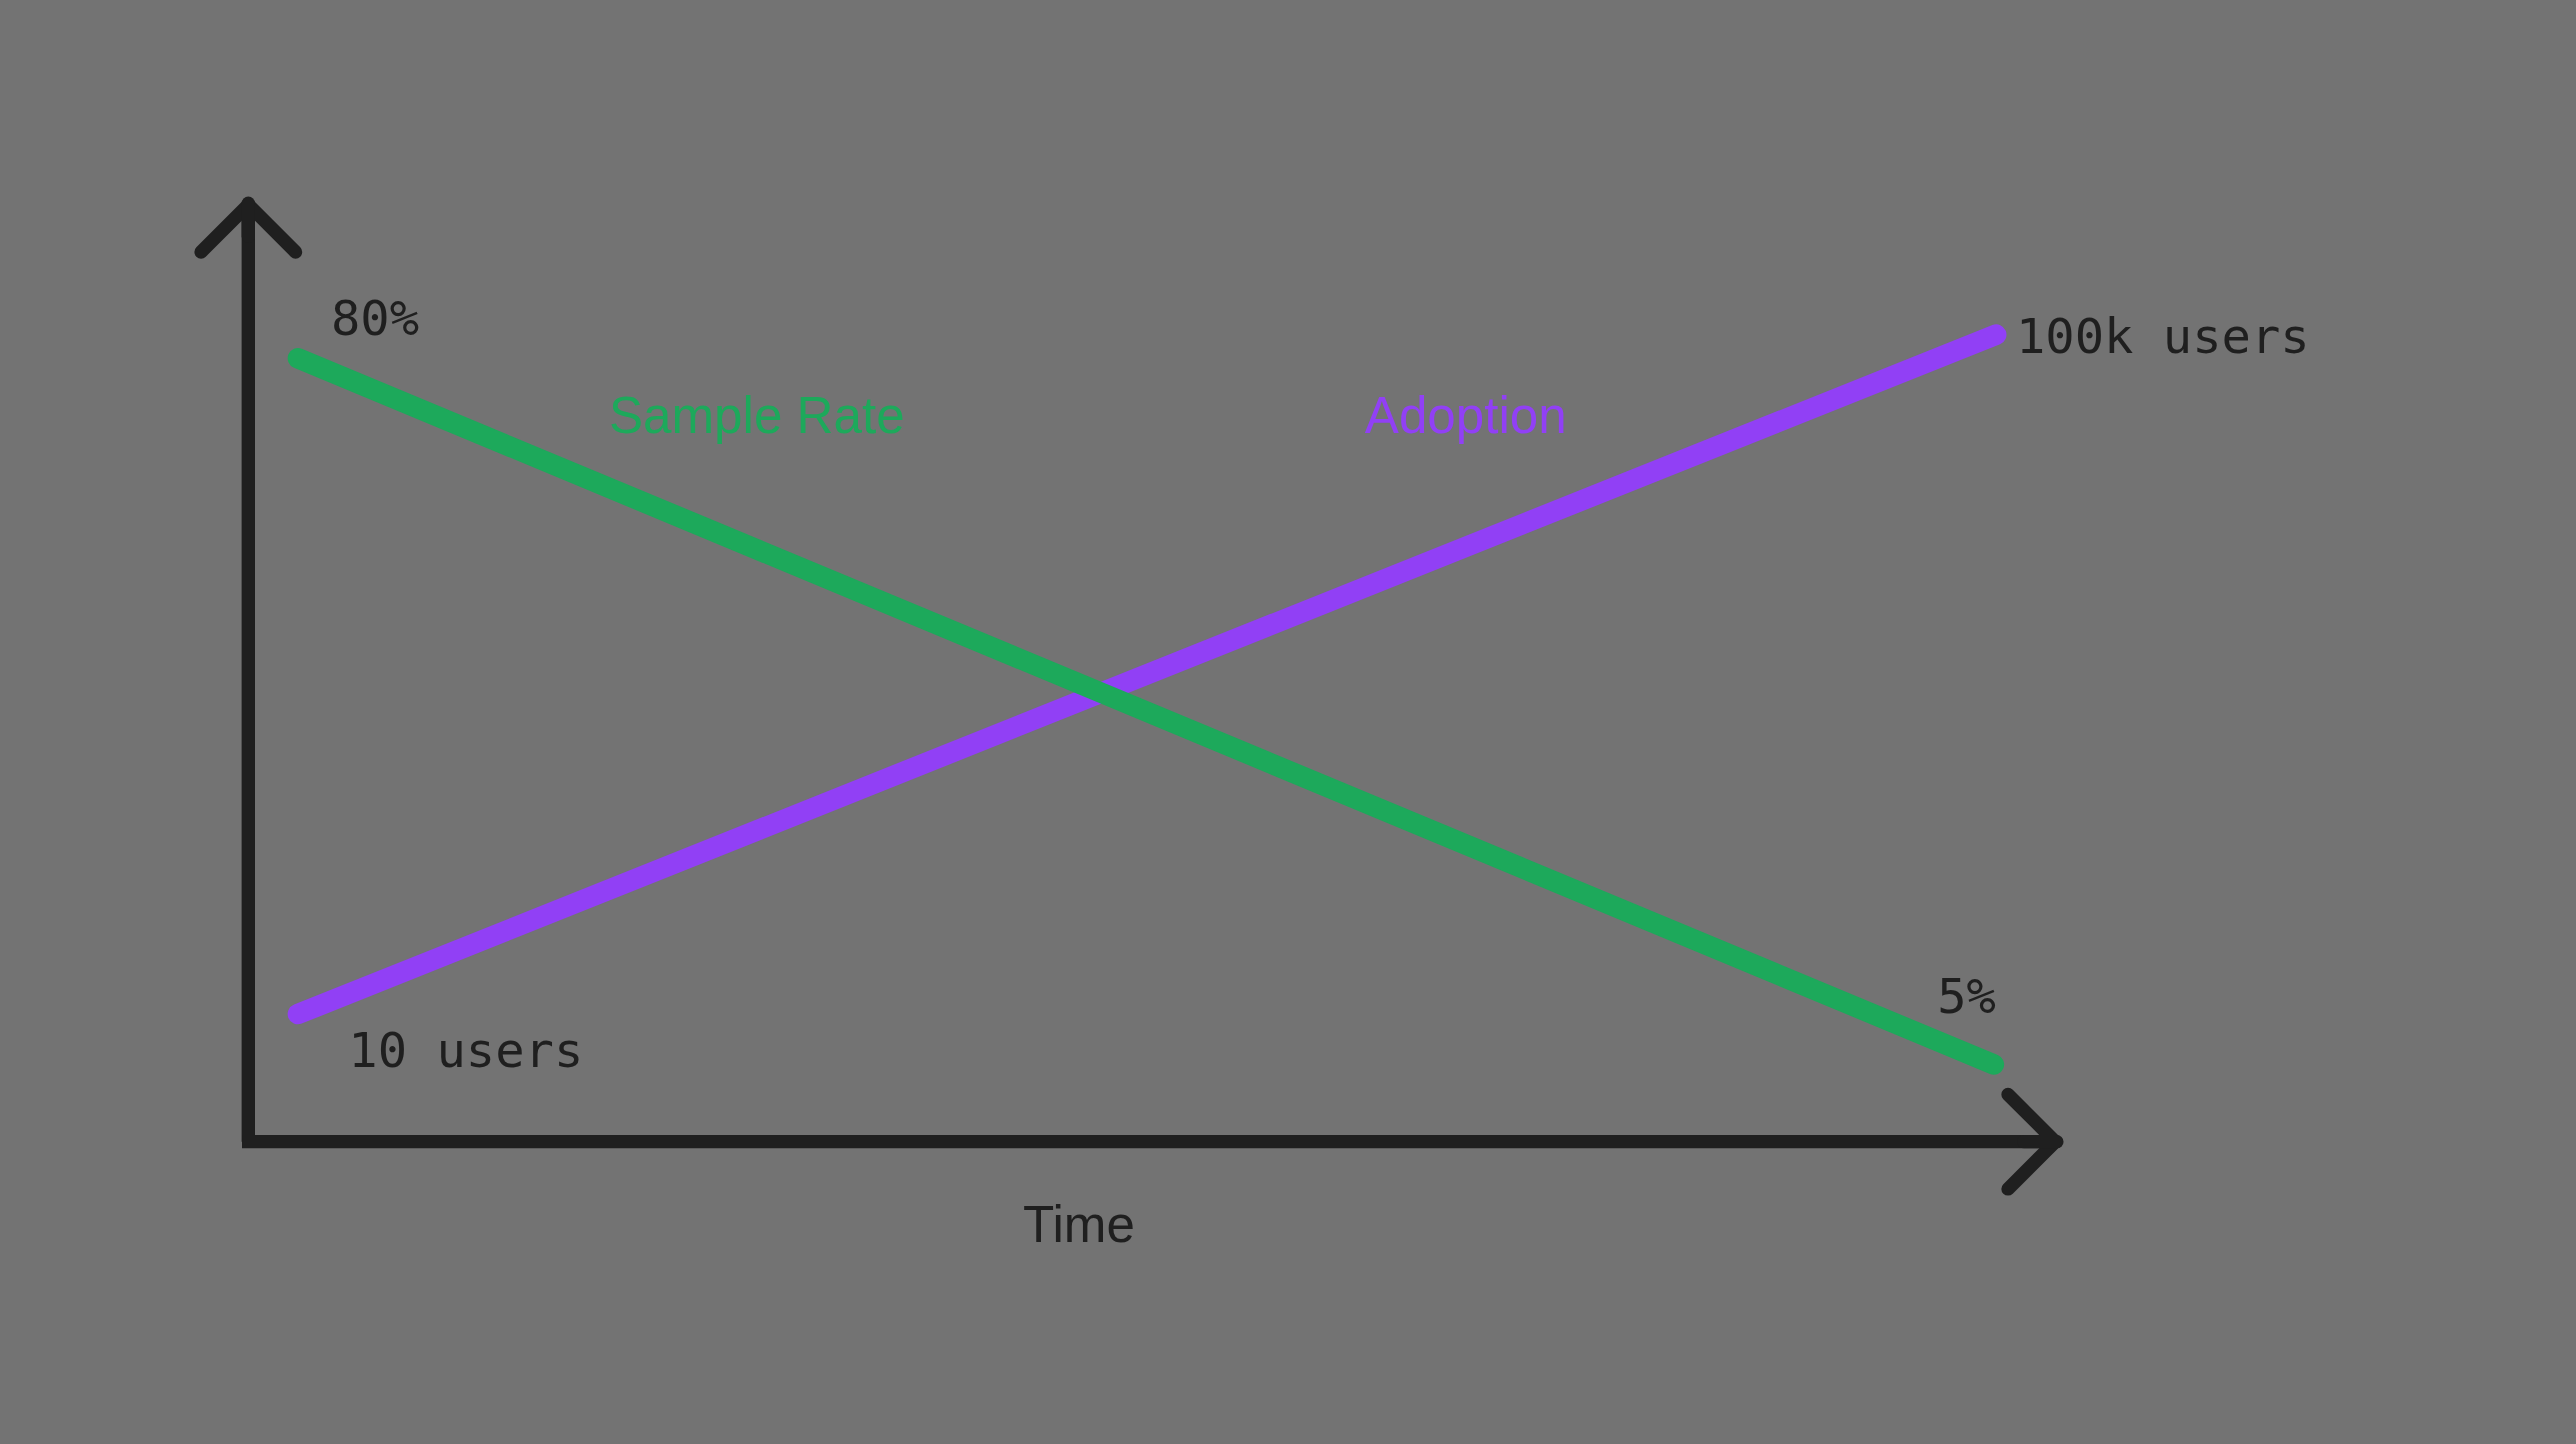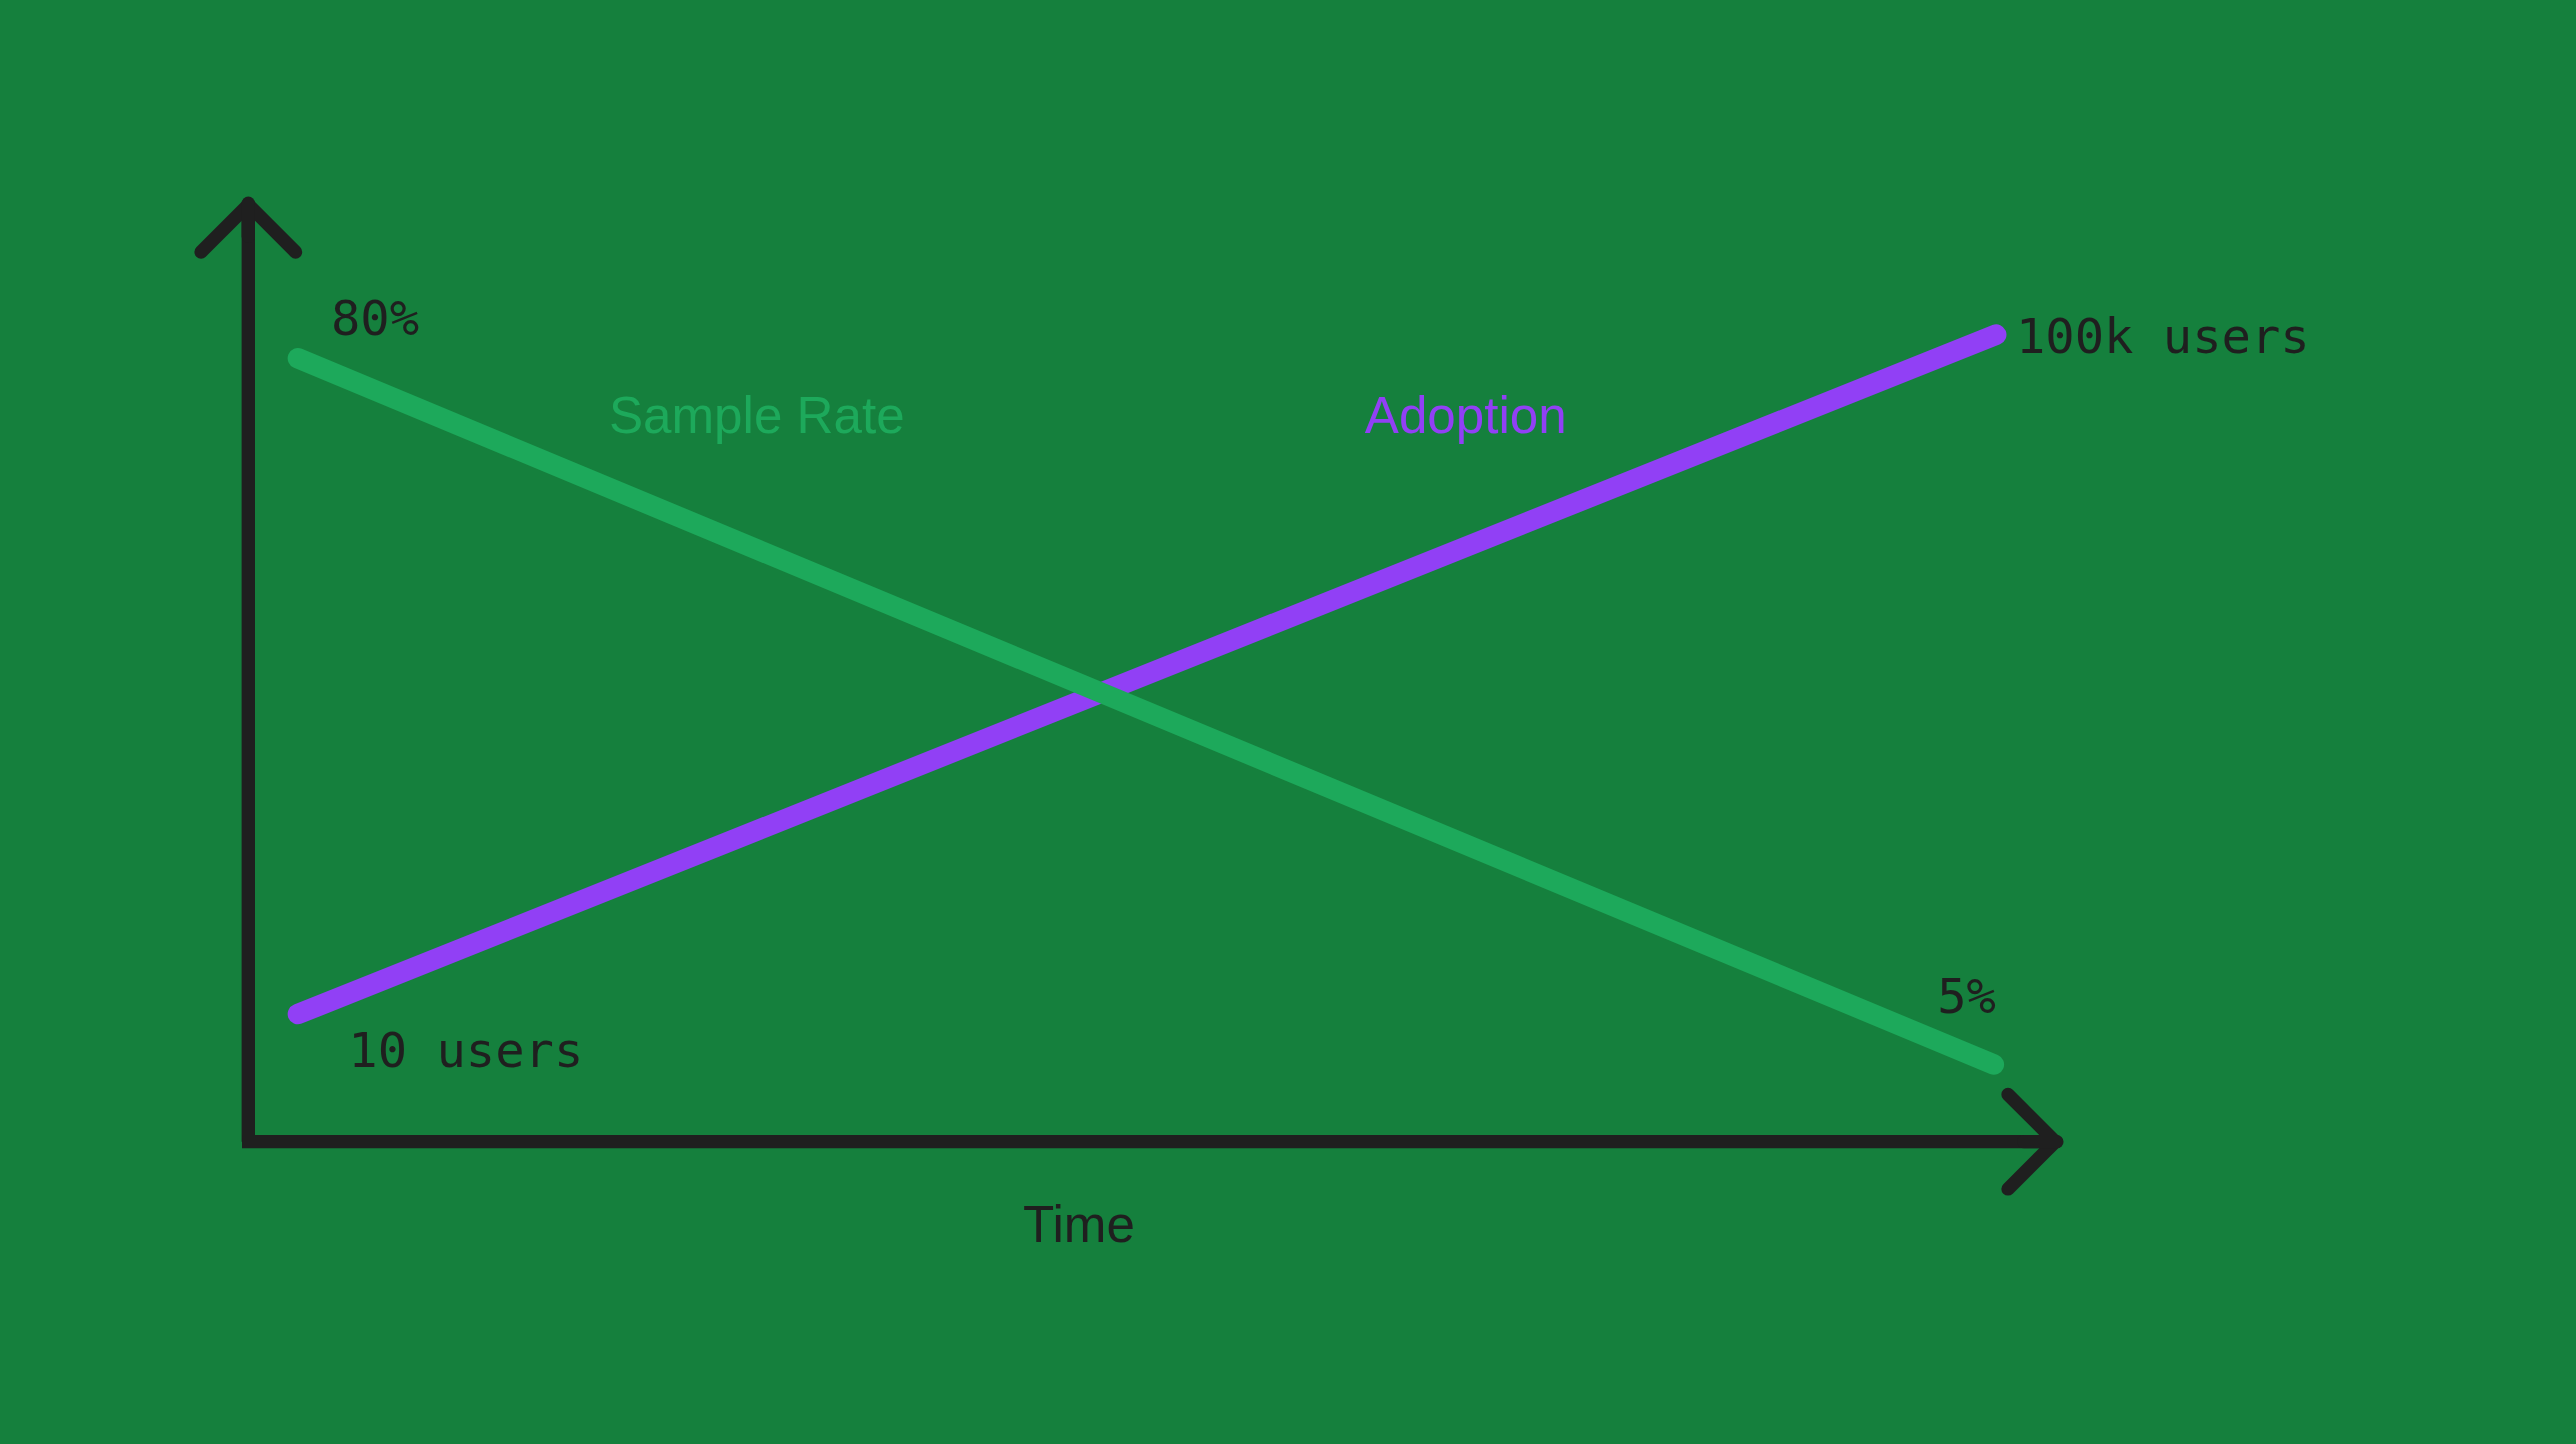--- a/index.html
+++ b/index.html
@@ -15,7 +15,7 @@
     position: relative;
     width: 2576px;
     height: 1444px;
-    background: #15803d;
+    background: #737373;
     overflow: hidden;
   }
   #chart-svg {

